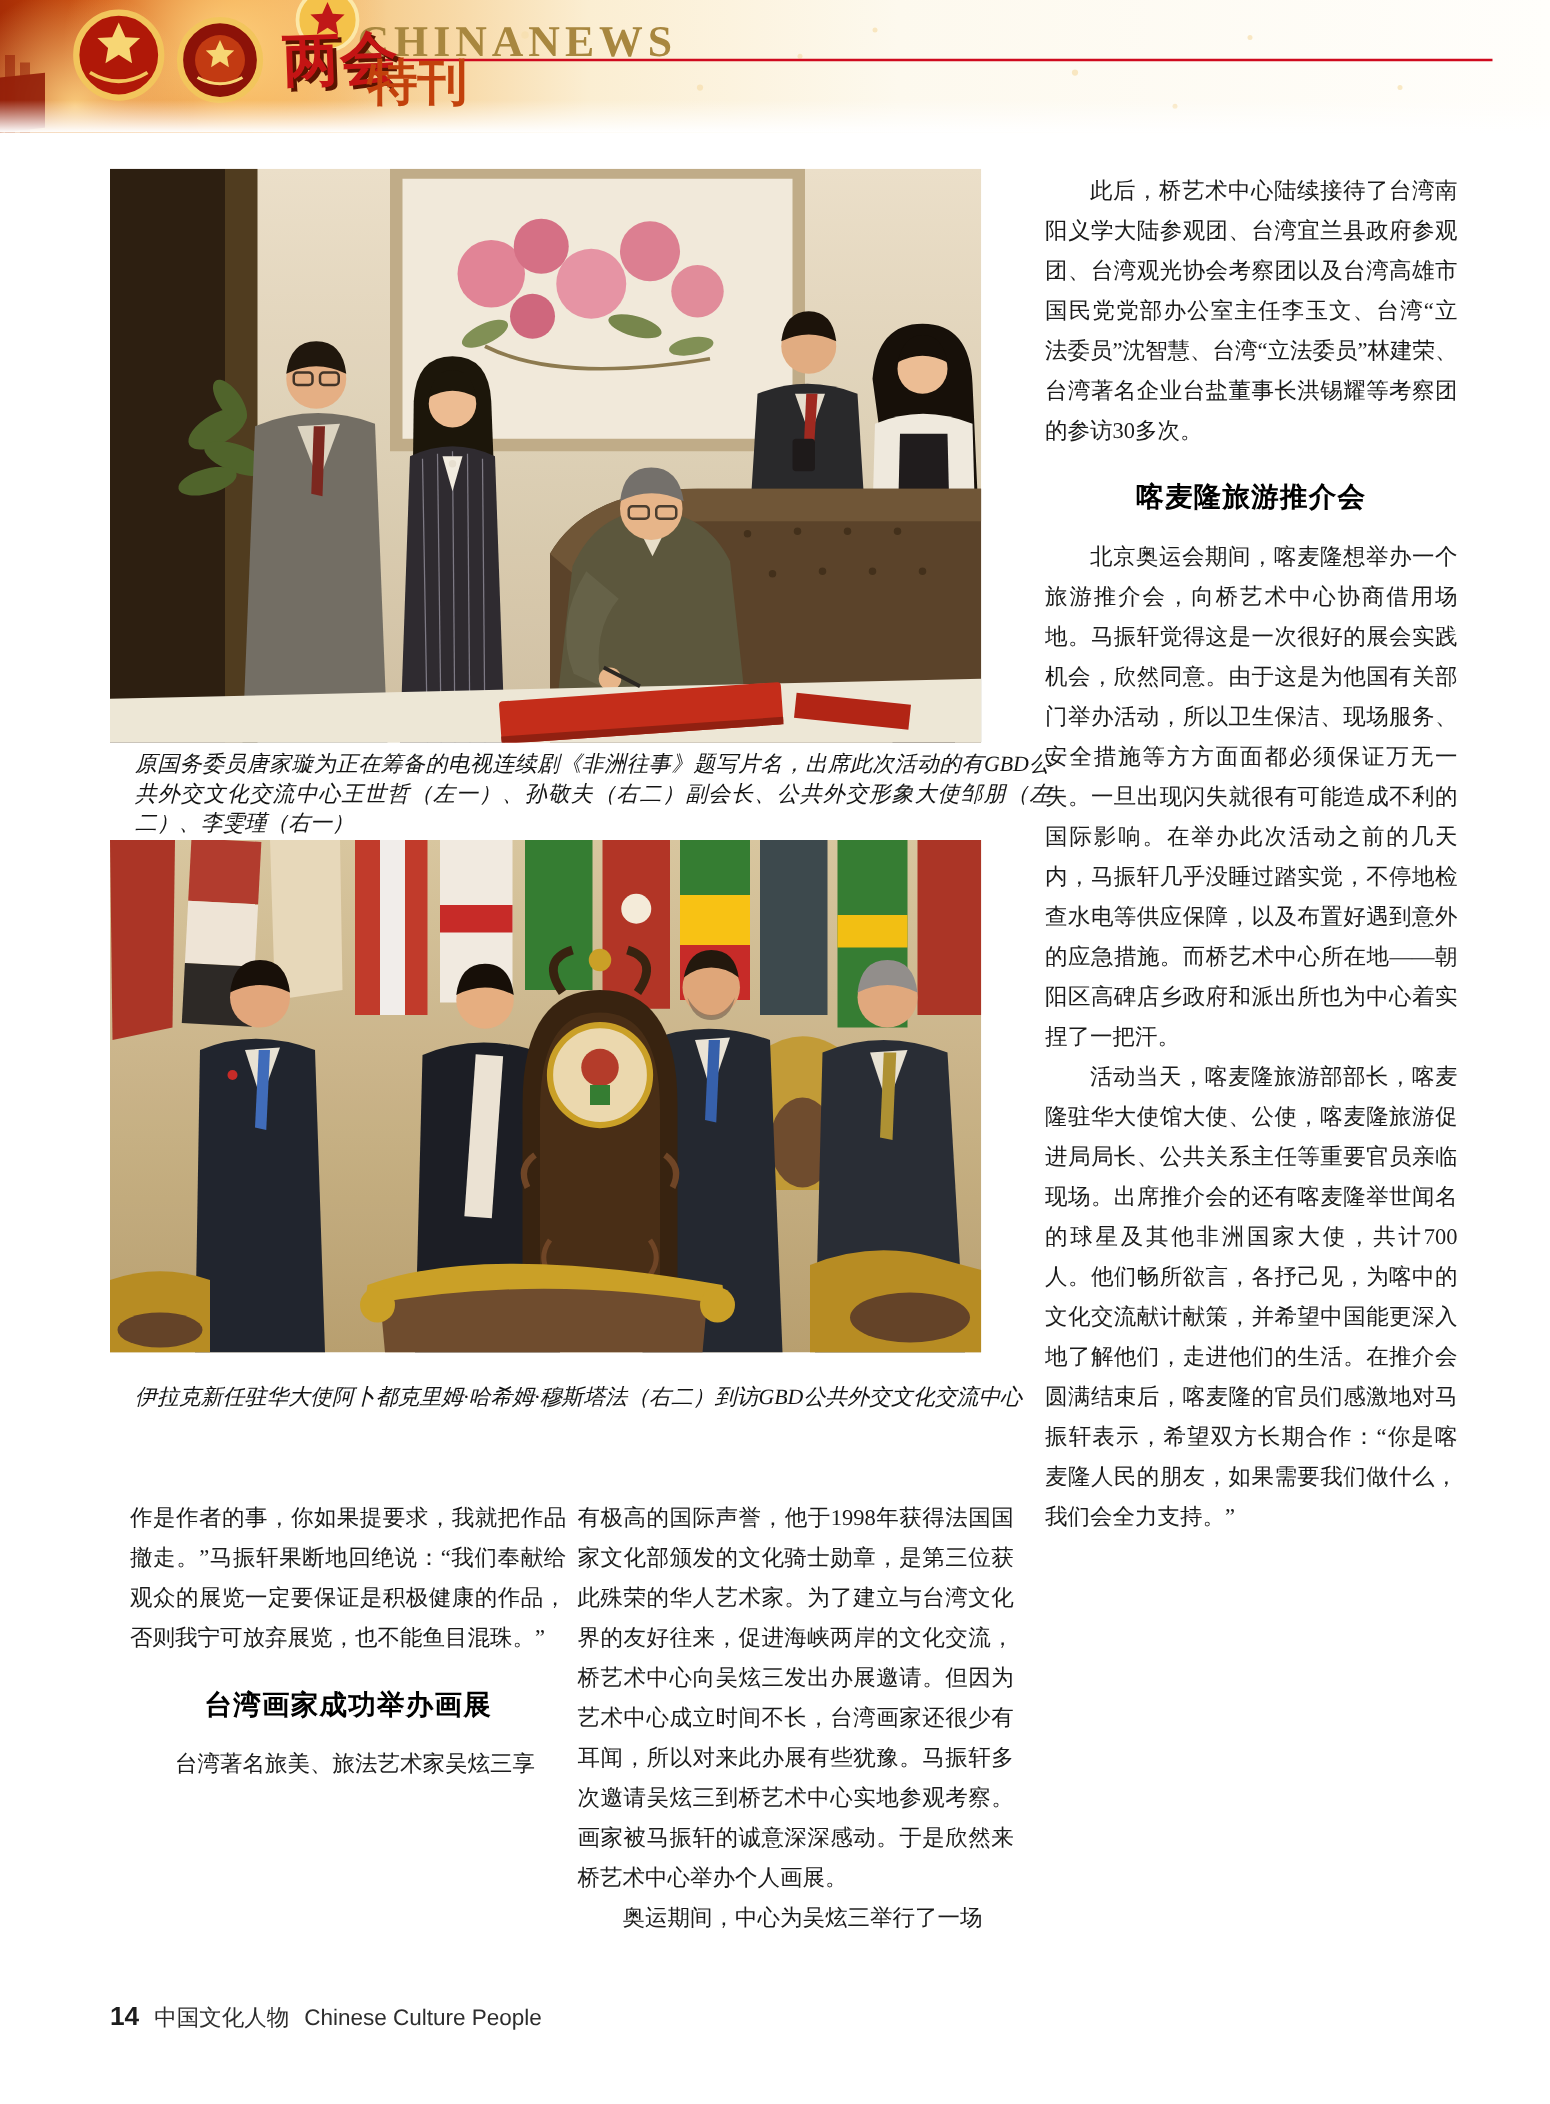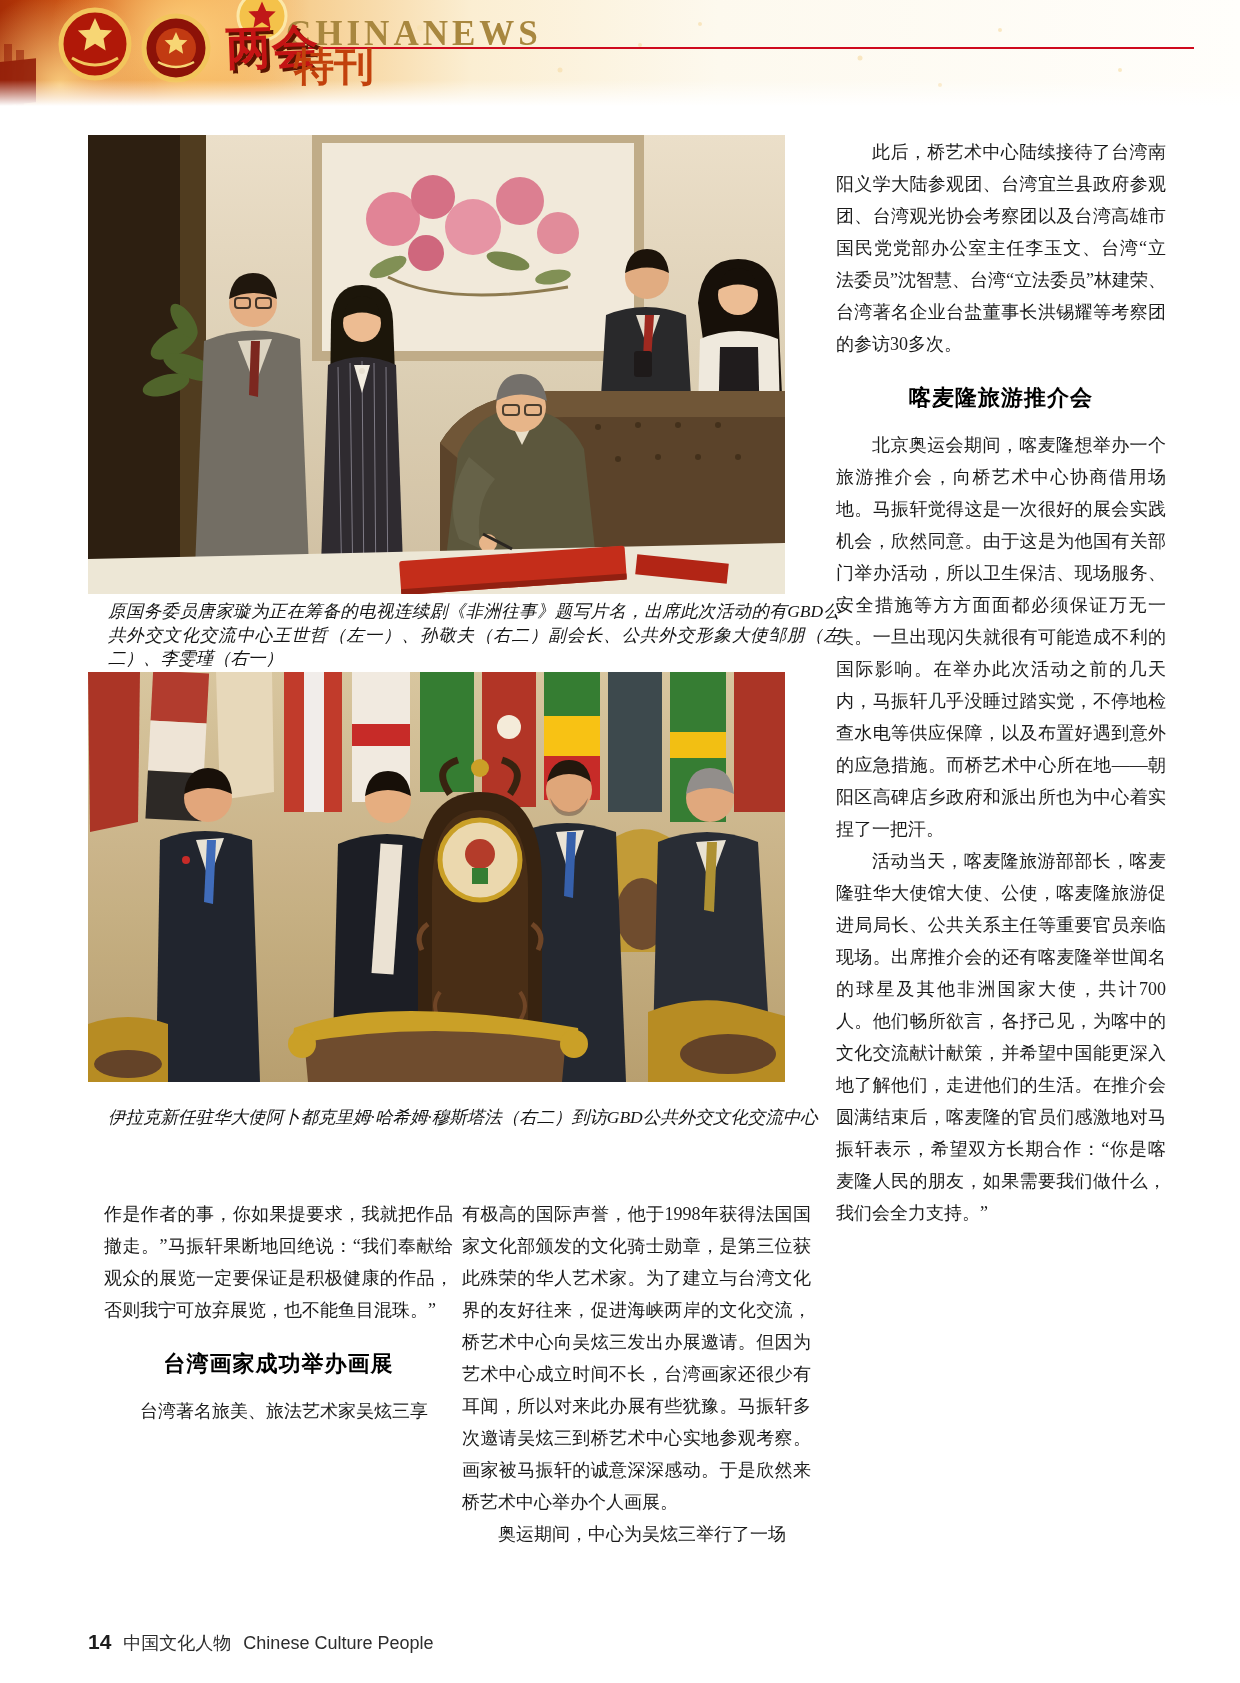--- a/index.html
+++ b/index.html
@@ -56,7 +56,7 @@
   .footer {
     position:absolute; left:88px; top:1602px;
     font-family:"Liberation Sans","DejaVu Sans",sans-serif;
-    font-size:18px; color:#2d2d2d; display:flex; align-items:baseline; gap:12px;margin-top:28px;
+    font-size:18px; color:#2d2d2d; display:flex; align-items:baseline; gap:12px;
   }
   .footer .pgno { font-weight:bold; font-size:21px; color:#1d1d1d; }
 </style>

